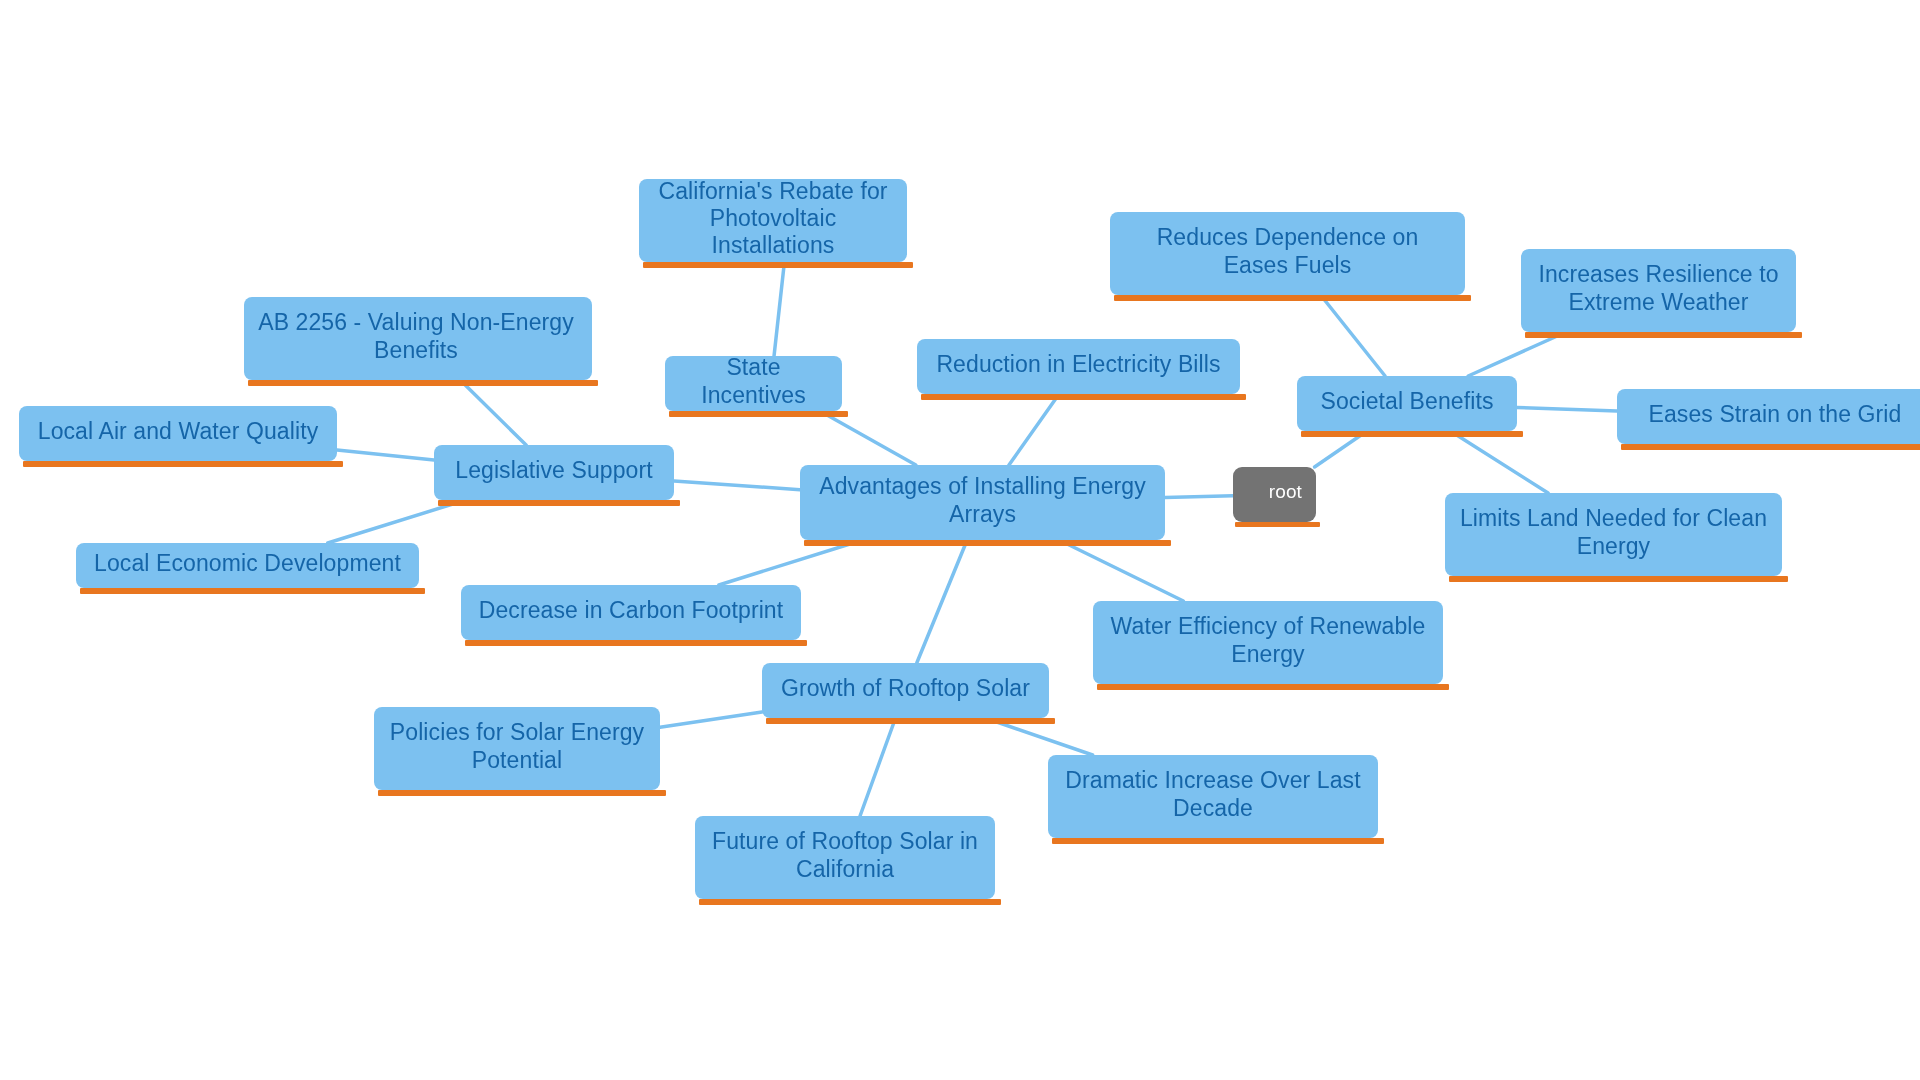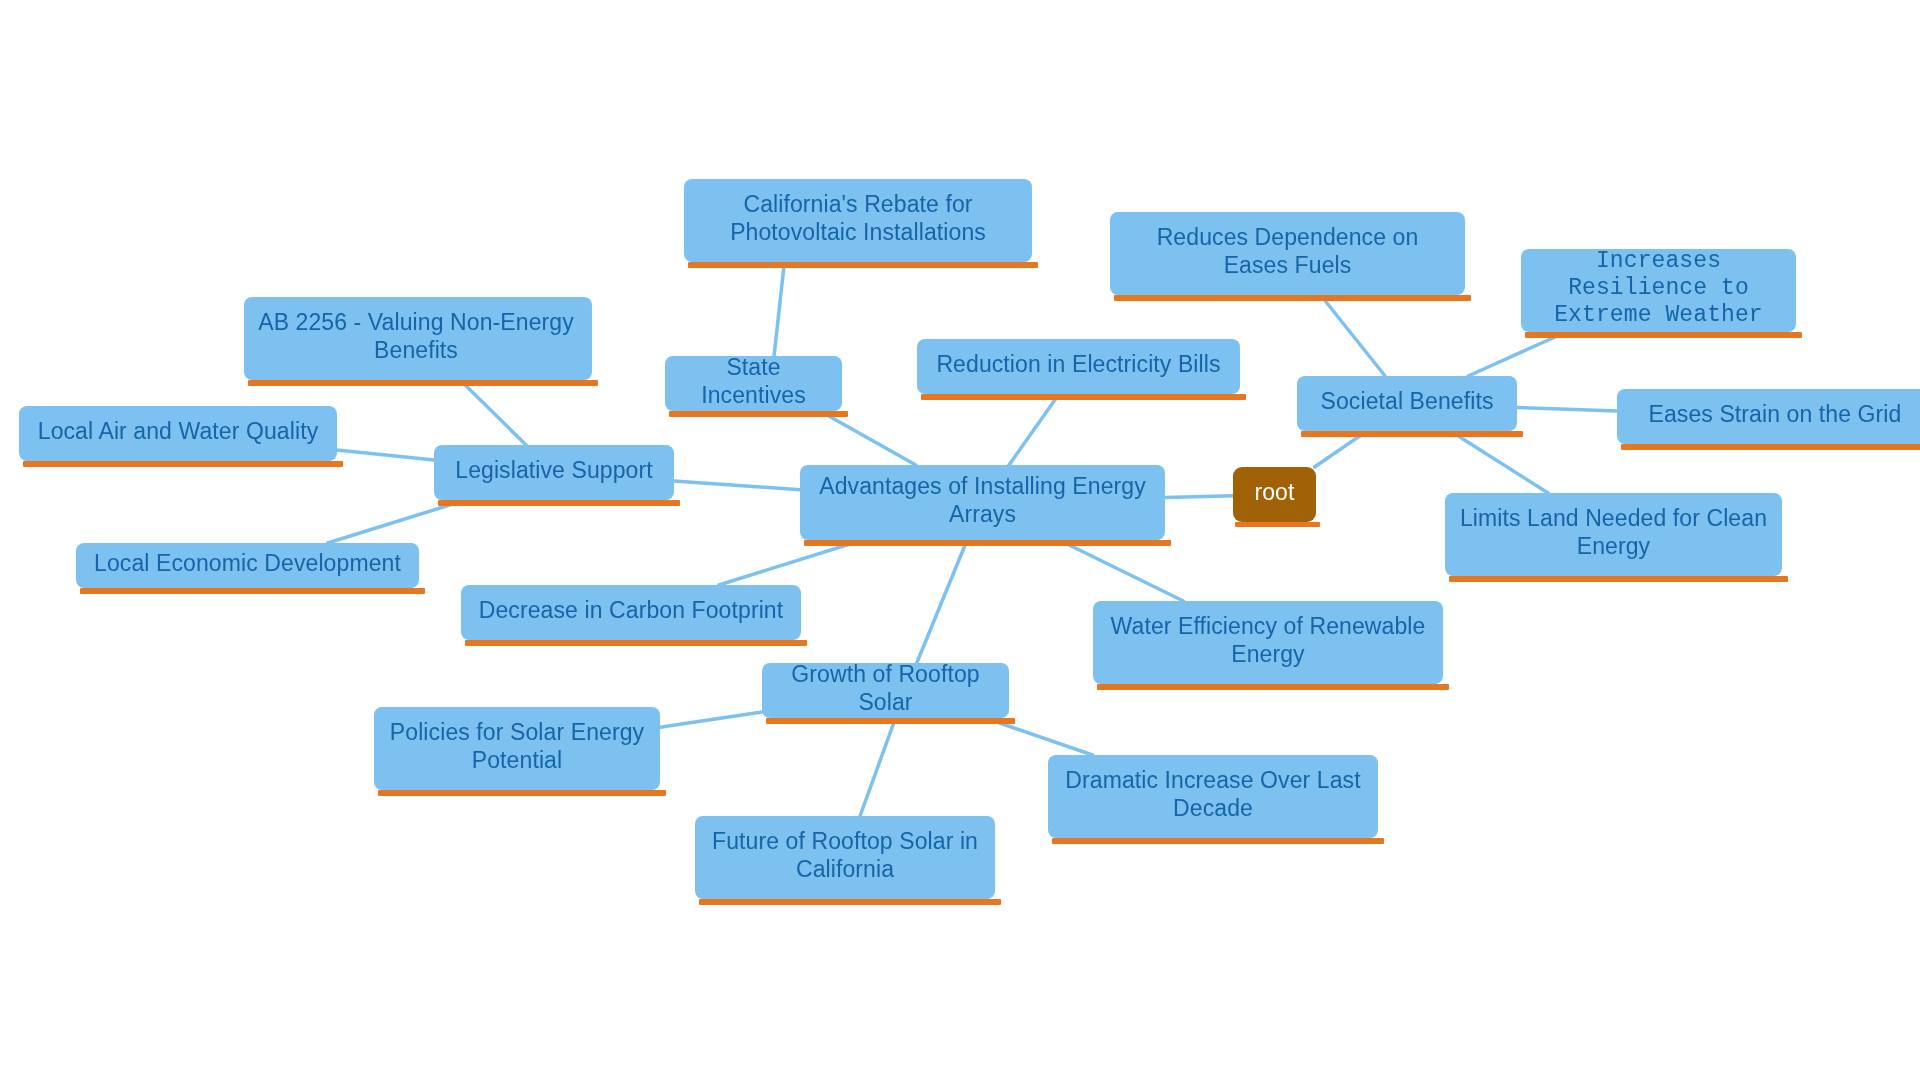--- a/index.html
+++ b/index.html
@@ -112,7 +112,7 @@
       <div class="mm-node" style="left: 665px; top: 356px; width: 177px; height: 55px;">
         <span class="mm-label">State Incentives</span>
       </div>
-      <div class="mm-node" style="left: 639px; top: 179px; width: 348px; height: 83px; margin-left: 45px;">
+      <div class="mm-node" style="left: 639px; top: 179px; width: 268px; height: 83px;">
         <span class="mm-label">California's Rebate for Photovoltaic Installations</span>
       </div>
       <div class="mm-node" style="left: 244px; top: 297px; width: 348px; height: 83px; padding-left: 10px;">

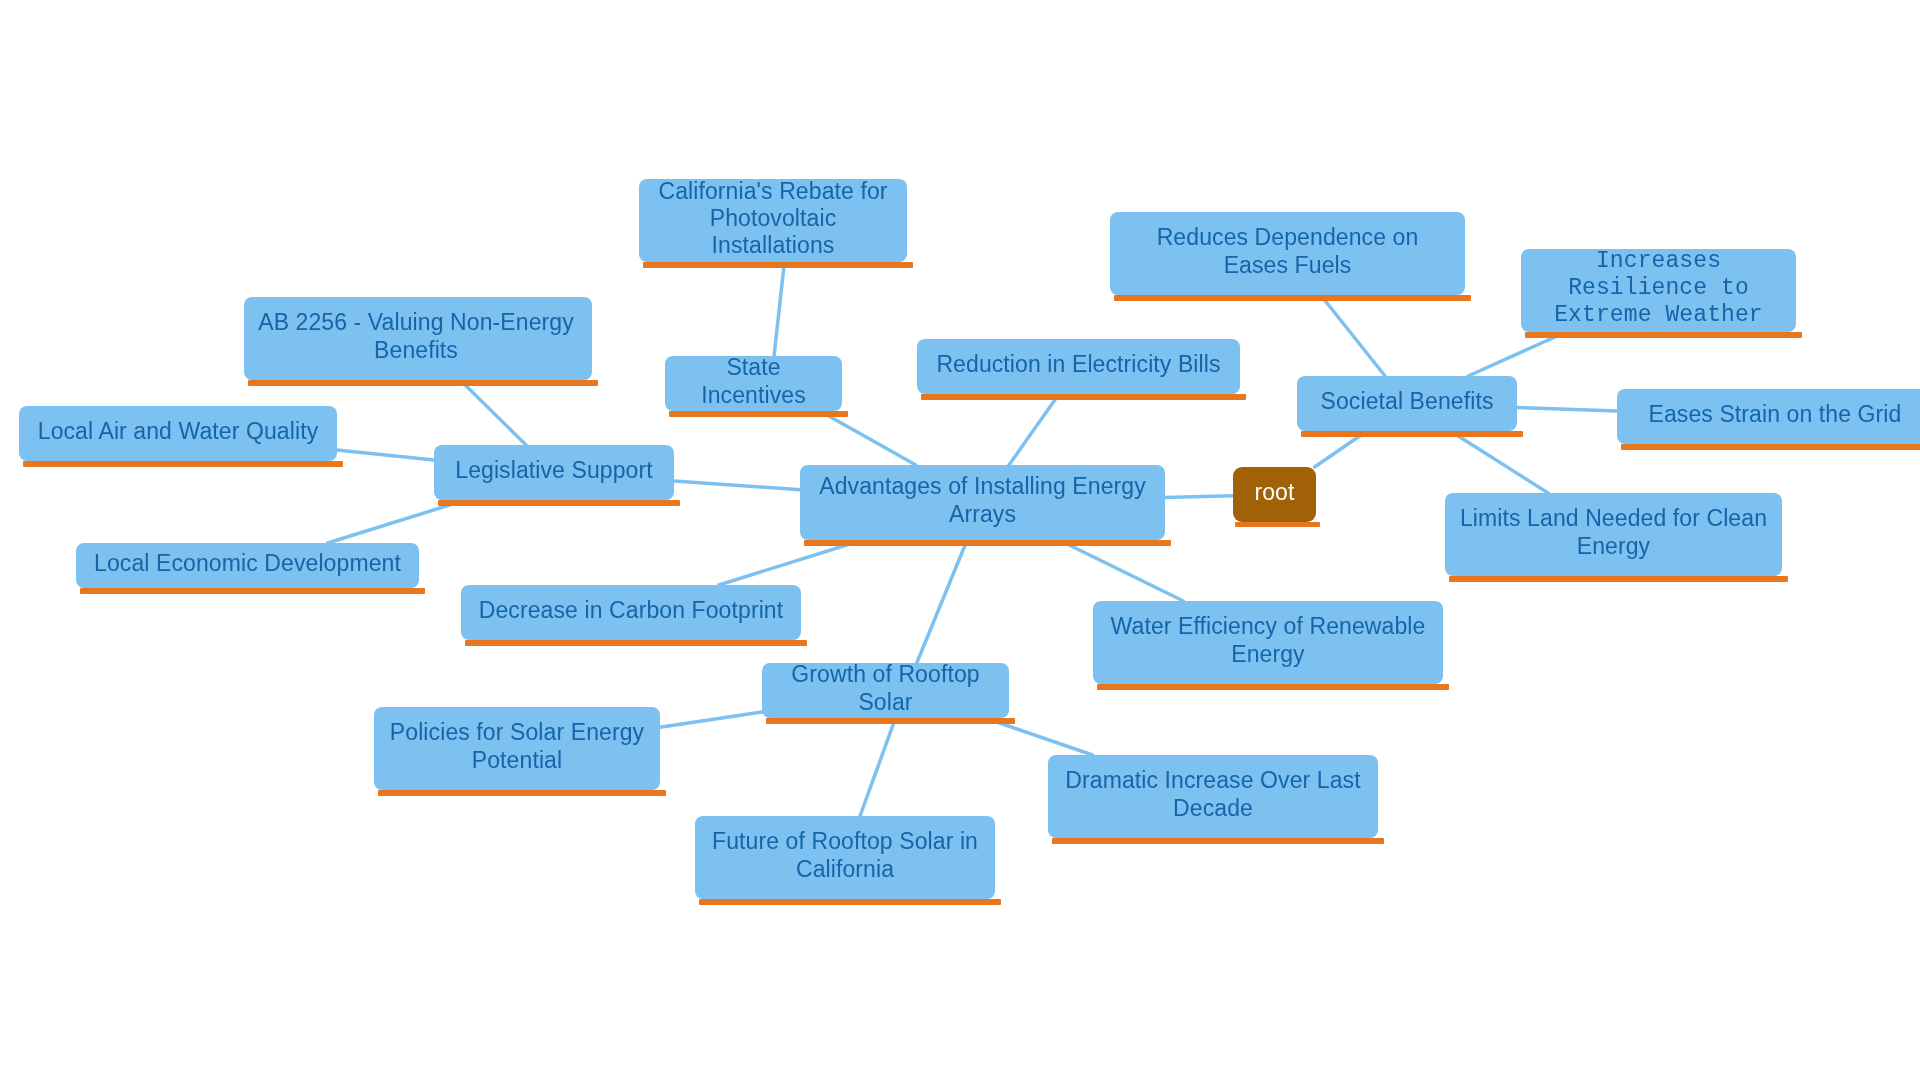--- a/index.html
+++ b/index.html
@@ -148,7 +148,7 @@
       <div class="mm-node" style="left: 1110px; top: 212px; width: 355px; height: 83px;">
         <span class="mm-label">Reduces Dependence on Eases Fuels</span>
       </div>
-      <div class="mm-node" style="left: 1521px; top: 249px; width: 275px; height: 83px; font-family: Liberation Mono, monospace;">
+      <div class="mm-node" style="left: 1521px; top: 249px; width: 275px; height: 83px;">
         <span class="mm-label">Increases Resilience to Extreme Weather</span>
       </div>
       <div class="mm-node" style="left: 1617px; top: 389px; width: 316px; height: 55px;">

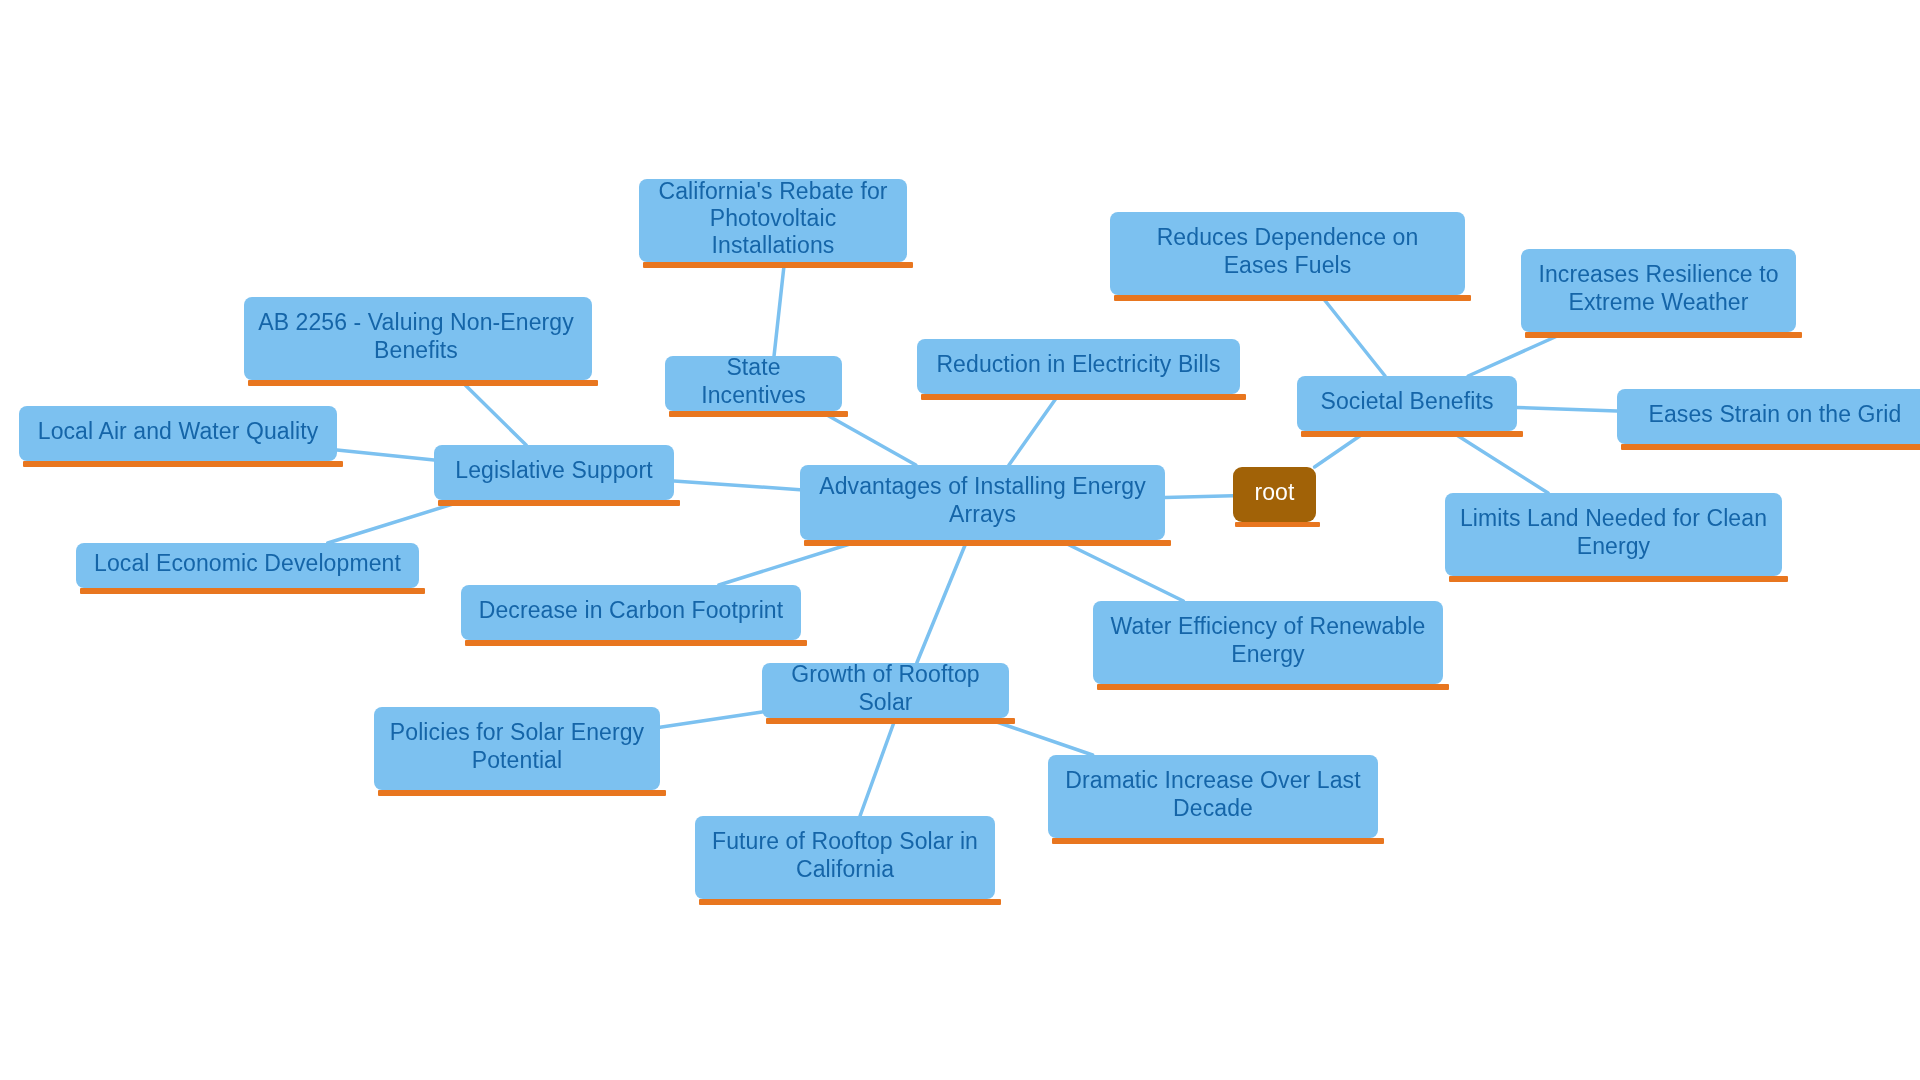--- a/index.html
+++ b/index.html
@@ -59,10 +59,11 @@
     border-radius: 1px;
   }
   .mm-node.root {
-    background: #a16207;
+    background: #737373;
     color: #ffffff;
     border-radius: 9px;
-    font-size: 23px;
+    font-size: 19px;
+    text-align: right;
   }
   .mm-node.root::after {
     left: 2px;

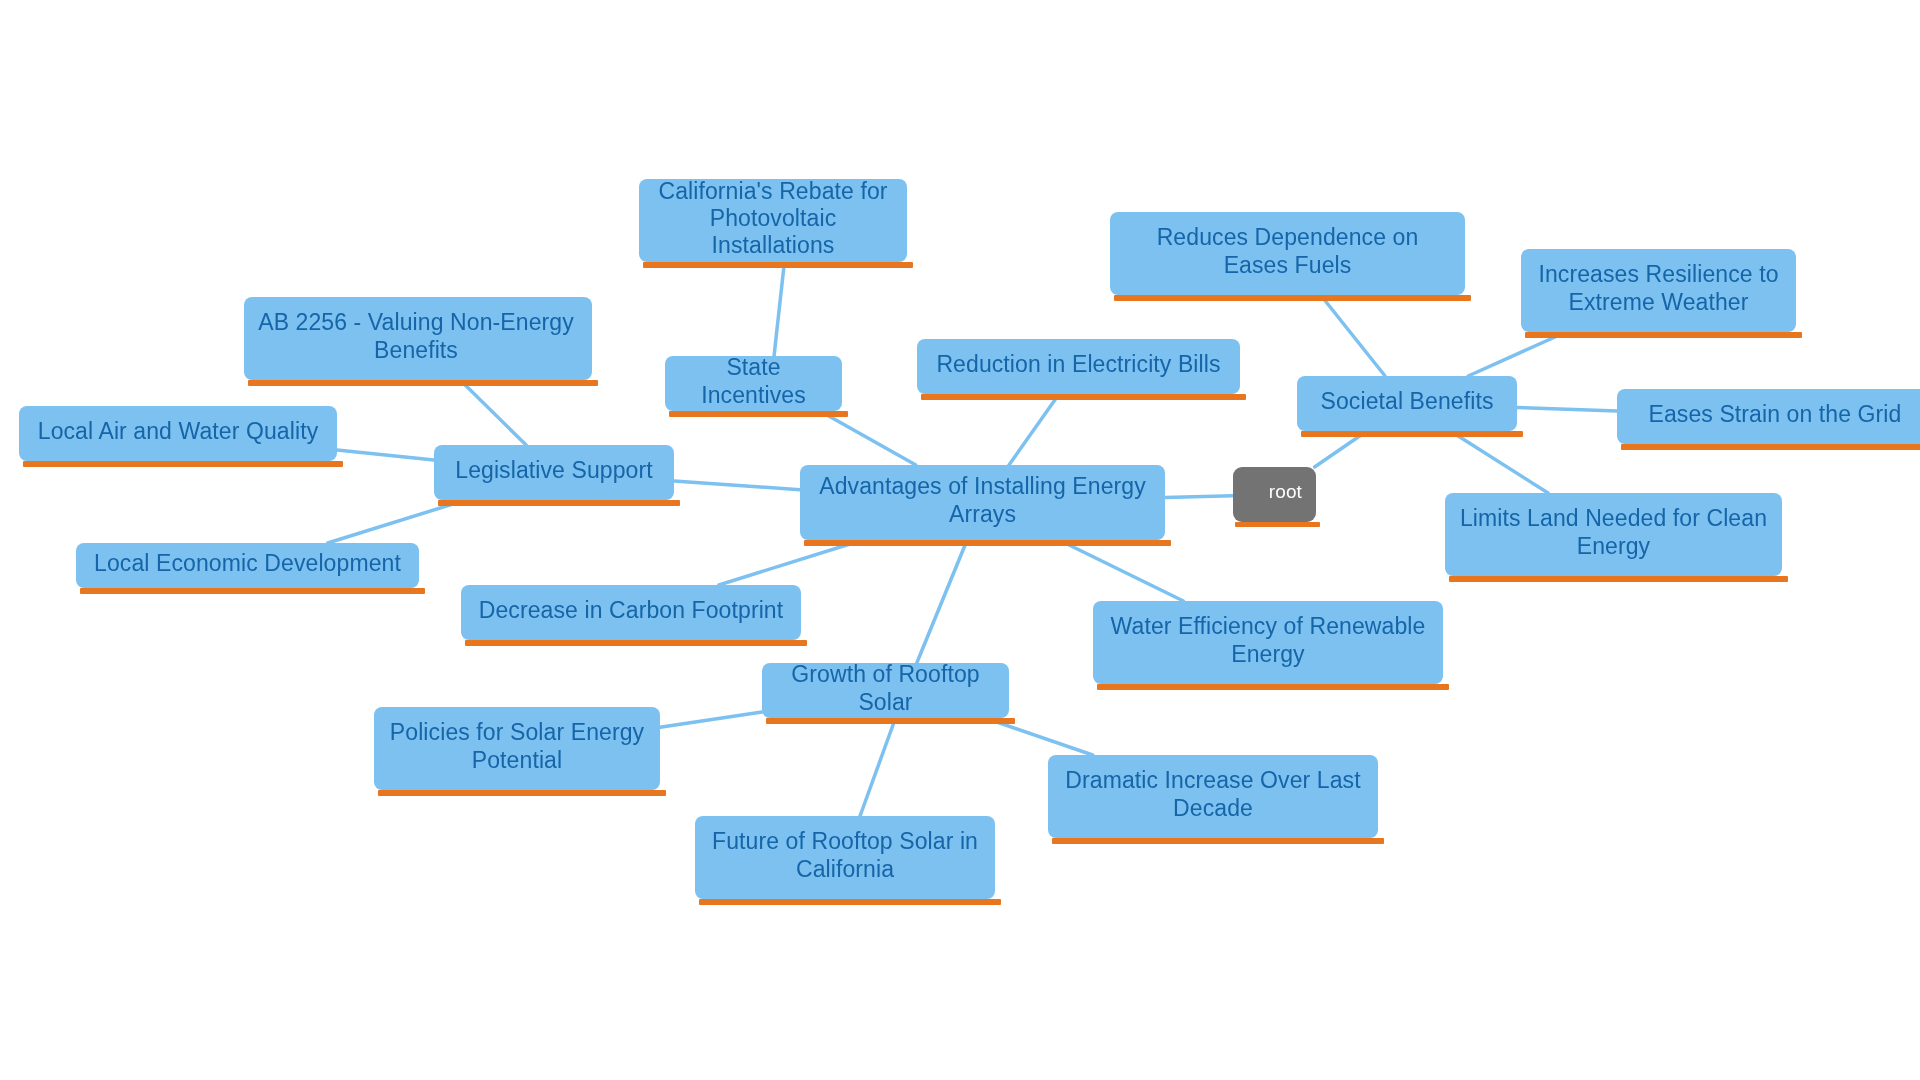--- a/index.html
+++ b/index.html
@@ -128,7 +128,7 @@
       <div class="mm-node" style="left: 461px; top: 585px; width: 340px; height: 55px;">
         <span class="mm-label">Decrease in Carbon Footprint</span>
       </div>
-      <div class="mm-node" style="left: 762px; top: 663px; width: 247px; height: 55px;">
+      <div class="mm-node" style="left: 762px; top: 663px; width: 287px; height: 55px;">
         <span class="mm-label">Growth of Rooftop Solar</span>
       </div>
       <div class="mm-node" style="left: 374px; top: 707px; width: 286px; height: 83px;">

